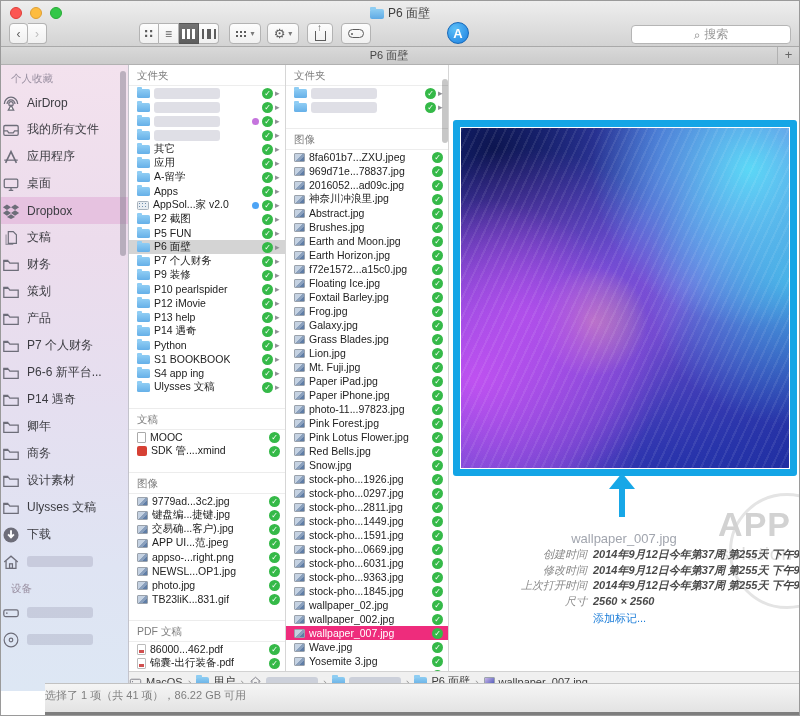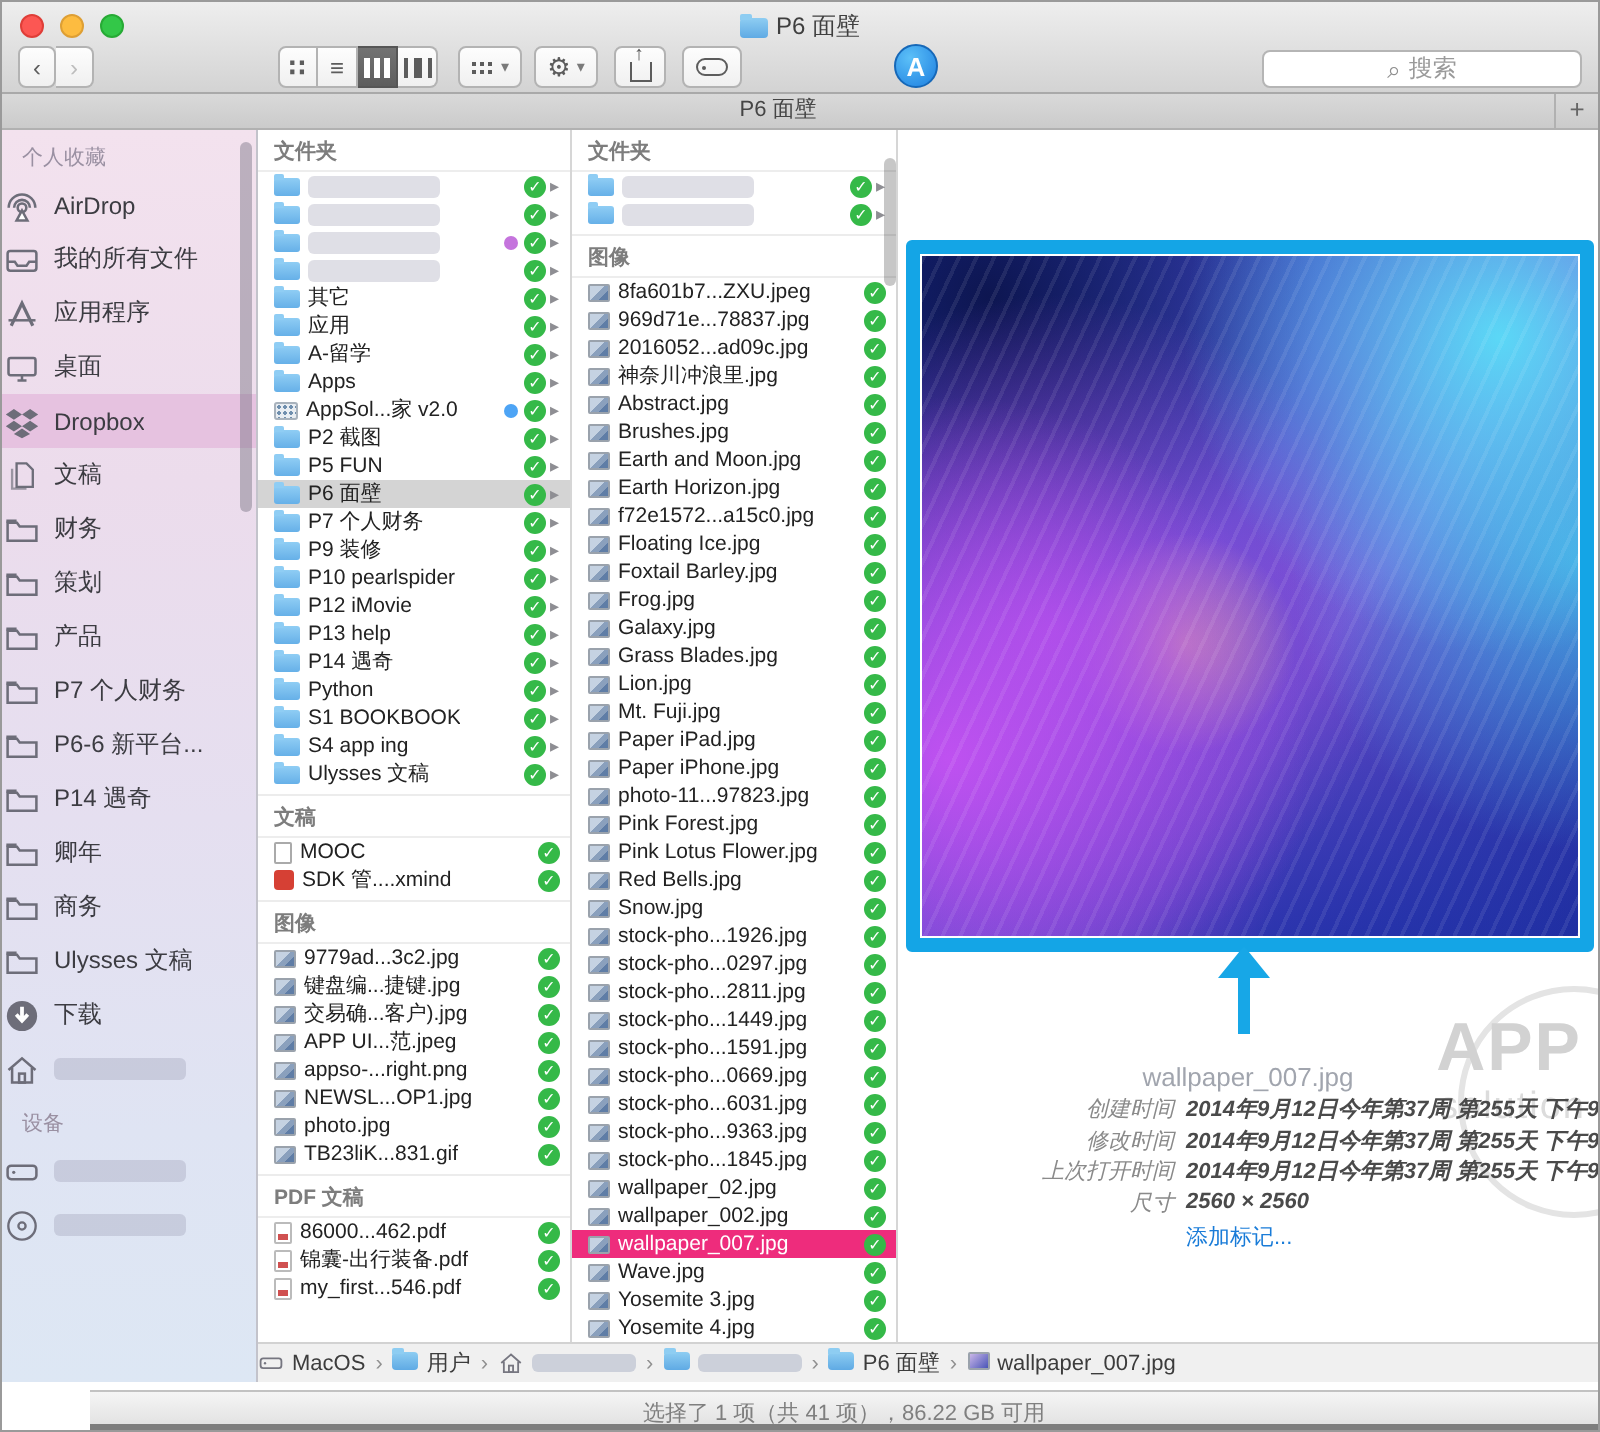--- a/index.html
+++ b/index.html
@@ -72,7 +72,7 @@
   .col { position:absolute; top:0; bottom:0; background:#fff; overflow:hidden; }
   .col1 { left:0; width:157px; border-right:1px solid #d6d6d6; }
   .col2 { left:157px; width:163px; border-right:1px solid #d6d6d6; }
-  .fheader { font-size:10.5px; color:#7d7d7d; padding:4px 8px 2px 8px; border-bottom:1px solid #ededed;font-weight:bold; }
+  .fheader { font-size:10.5px; color:#7d7d7d; padding:4px 8px 2px 8px; border-bottom:1px solid #ededed; }
   .fsection + .fsection { margin-top:3px; border-top:1px solid #ececec; }
   .frow { height:14px; display:flex; align-items:center; padding:0 3px 0 8px; font-size:10.5px; color:#222; }
   .frow .nm { white-space:nowrap; overflow:hidden; text-overflow:ellipsis; margin-right:2px;}

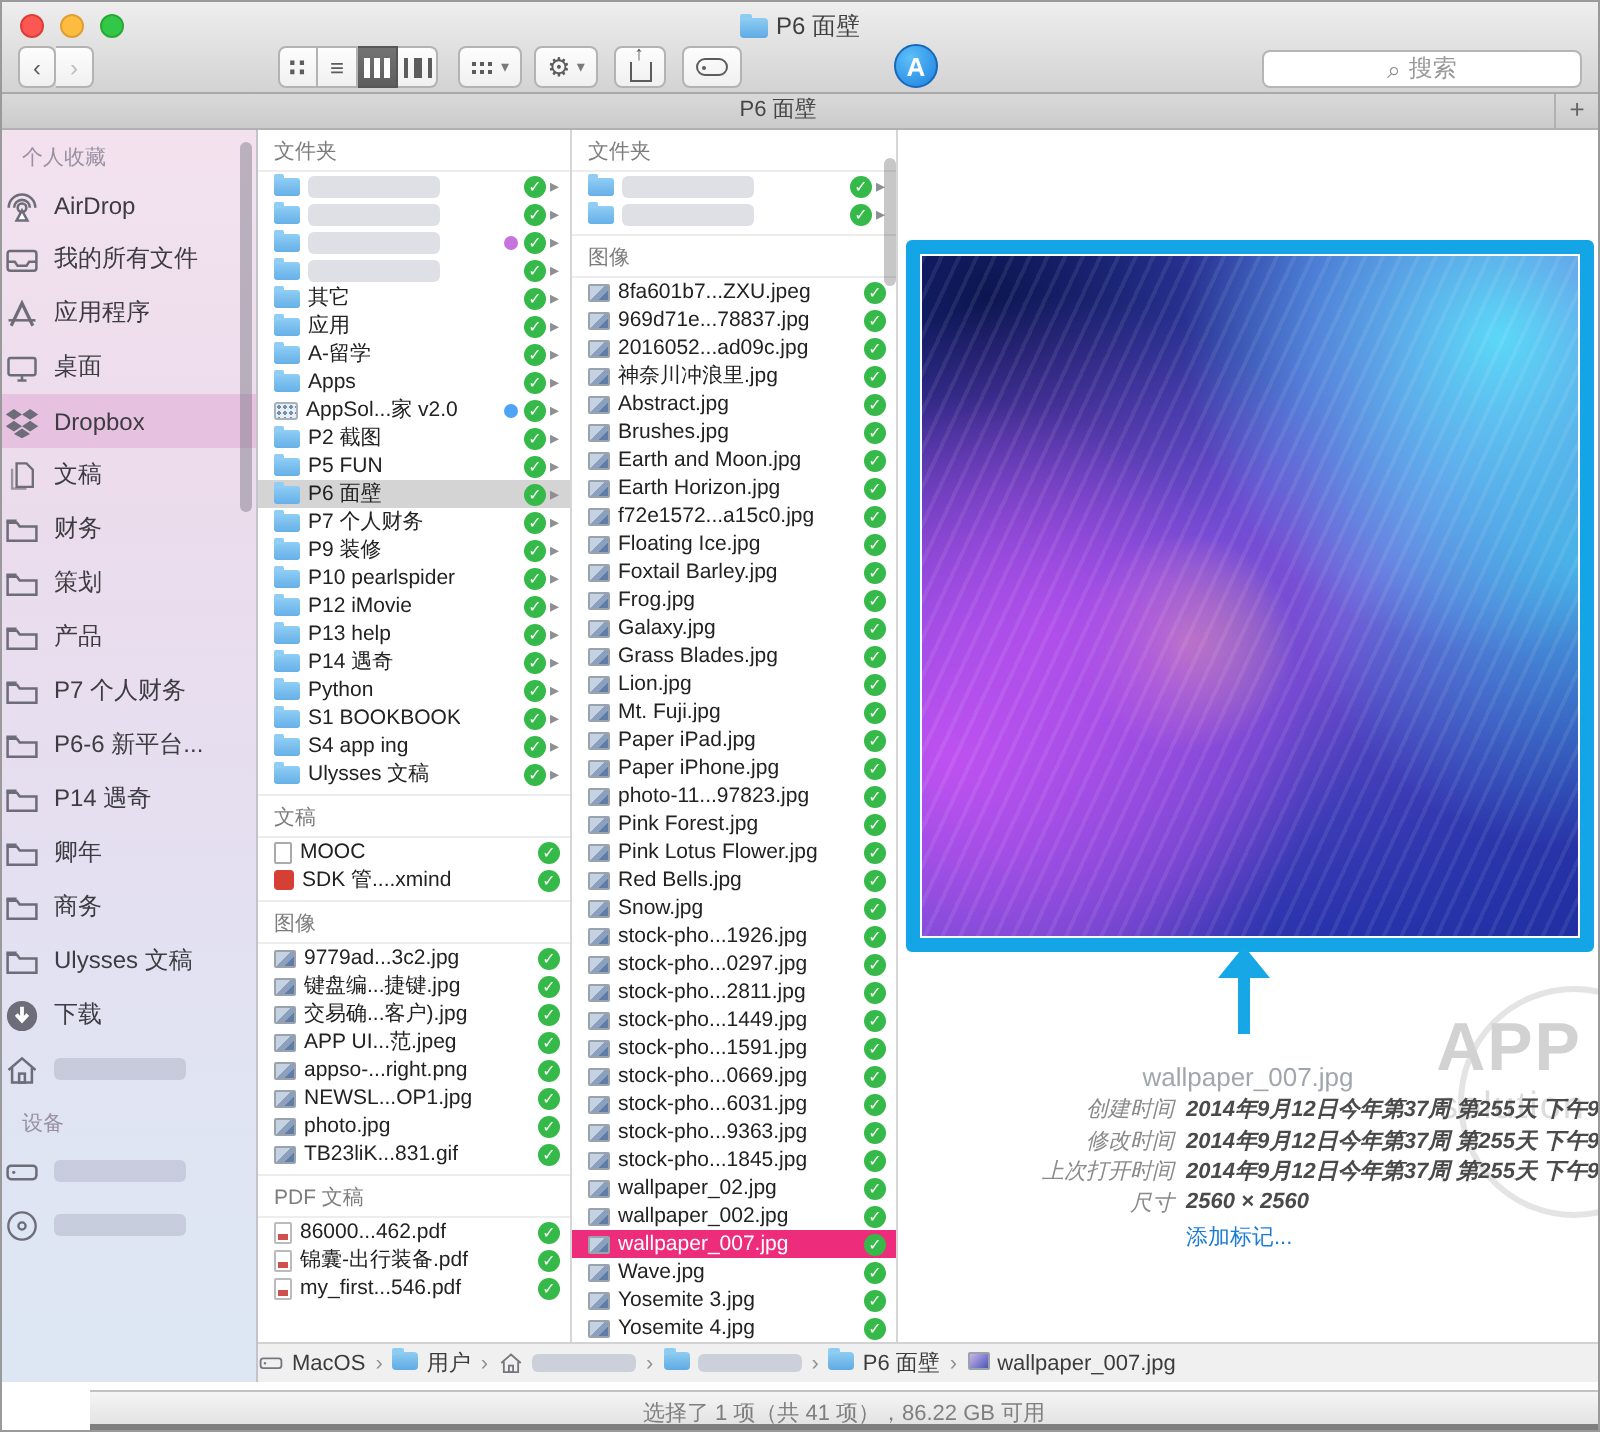--- a/index.html
+++ b/index.html
@@ -73,7 +73,7 @@
   .col1 { left:0; width:157px; border-right:1px solid #d6d6d6; }
   .col2 { left:157px; width:163px; border-right:1px solid #d6d6d6; }
   .fheader { font-size:10.5px; color:#7d7d7d; padding:4px 8px 2px 8px; border-bottom:1px solid #ededed; }
-  .fsection + .fsection { margin-top:3px; border-top:1px solid #ececec; }
+  .fsection + .fsection { margin-top:14px; border-top:1px solid #ececec; }
   .frow { height:14px; display:flex; align-items:center; padding:0 3px 0 8px; font-size:10.5px; color:#222; }
   .frow .nm { white-space:nowrap; overflow:hidden; text-overflow:ellipsis; margin-right:2px;}
   .frow .sp { flex:1; }

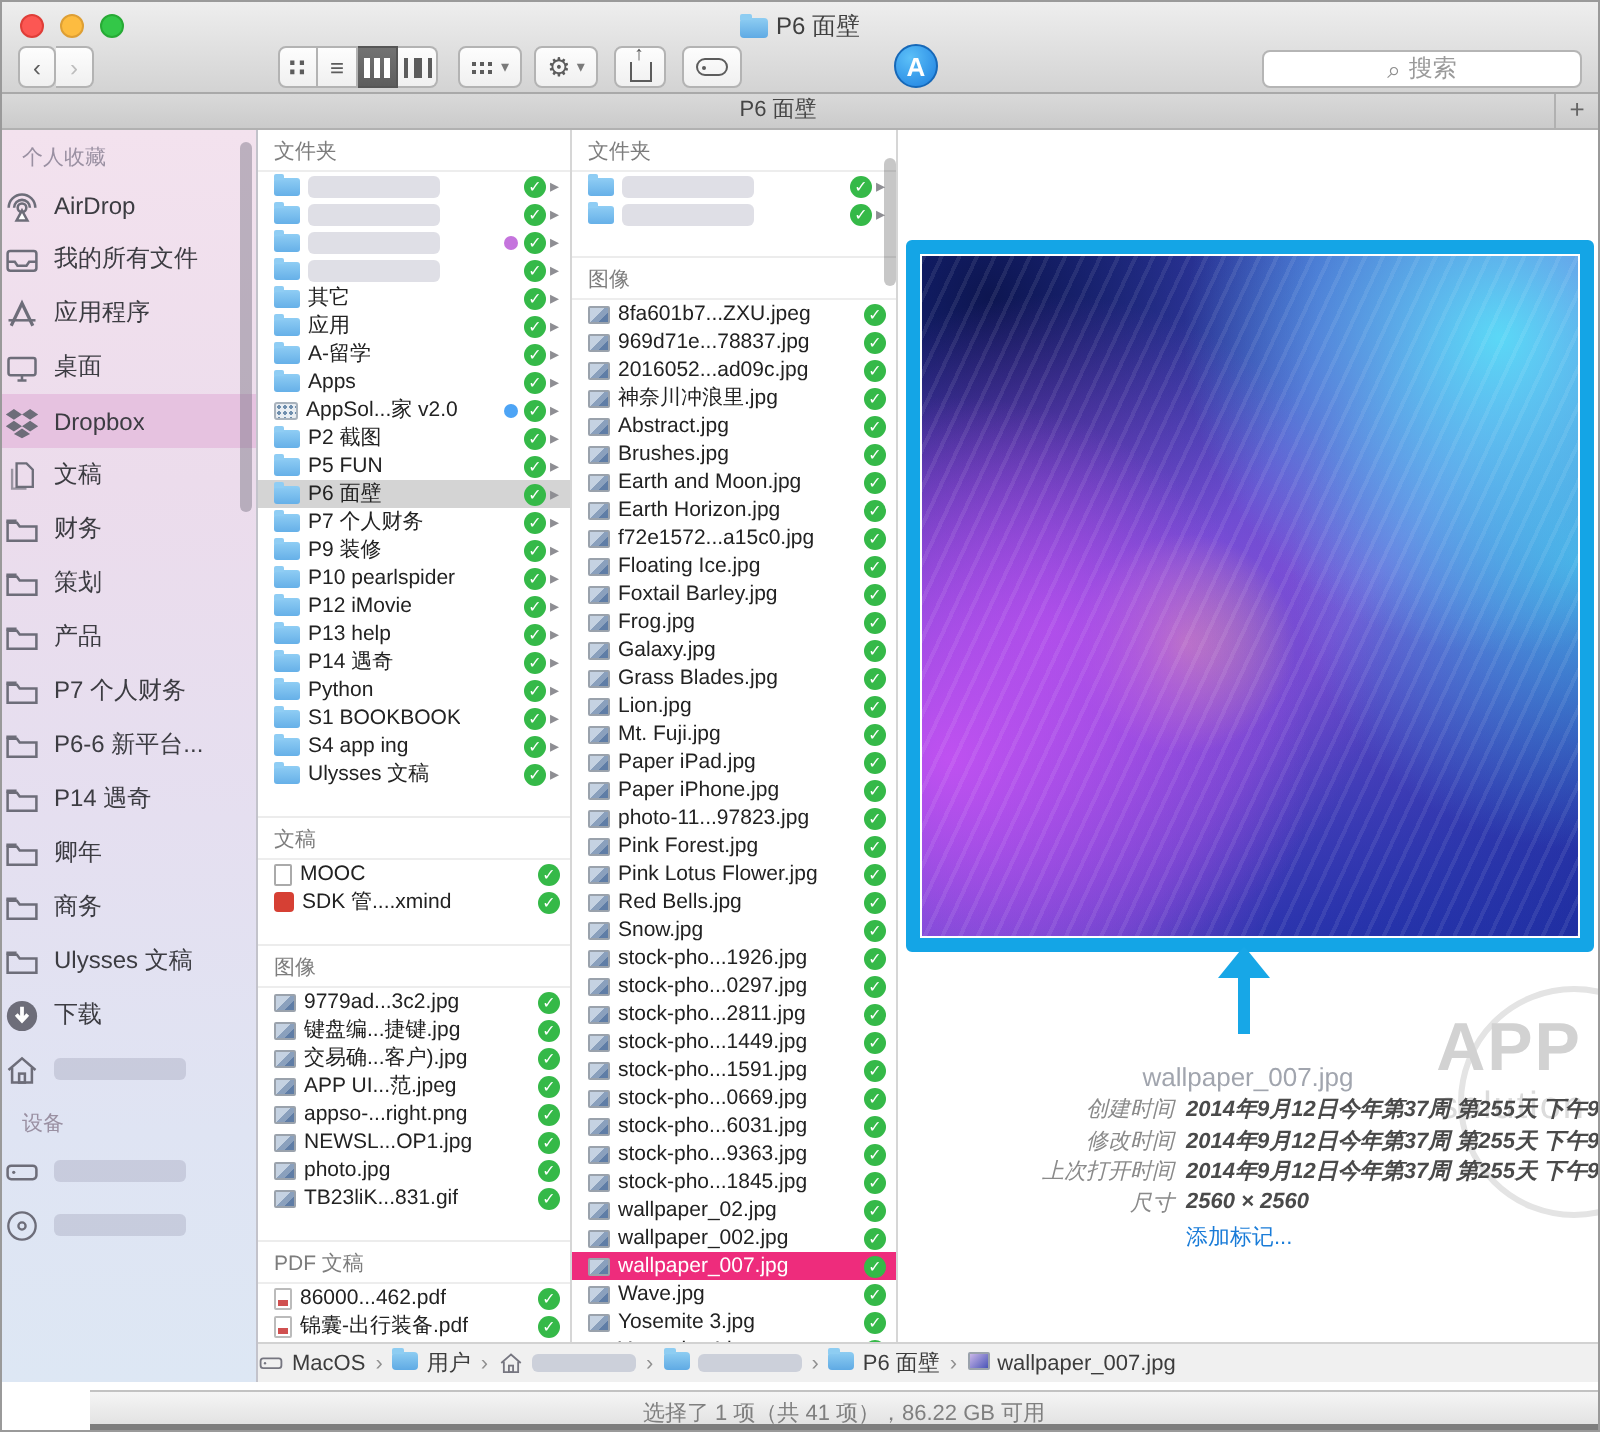--- a/index.html
+++ b/index.html
@@ -334,6 +334,15 @@
               </svg>
             </span>
             <span class="sname">商务</span>
+          </div>
+          <div class="srow">
+            <span class="sicon">
+              <svg viewBox="0 0 20 20" fill="none" stroke="currentColor" stroke-width="1.4">
+                <path d="M2 6h5.2l1.5 2H18v8H2z"></path>
+                <path d="M2 6V4.8h5"></path>
+              </svg>
+            </span>
+            <span class="sname">设计素材</span>
           </div>
           <div class="srow">
             <span class="sicon">

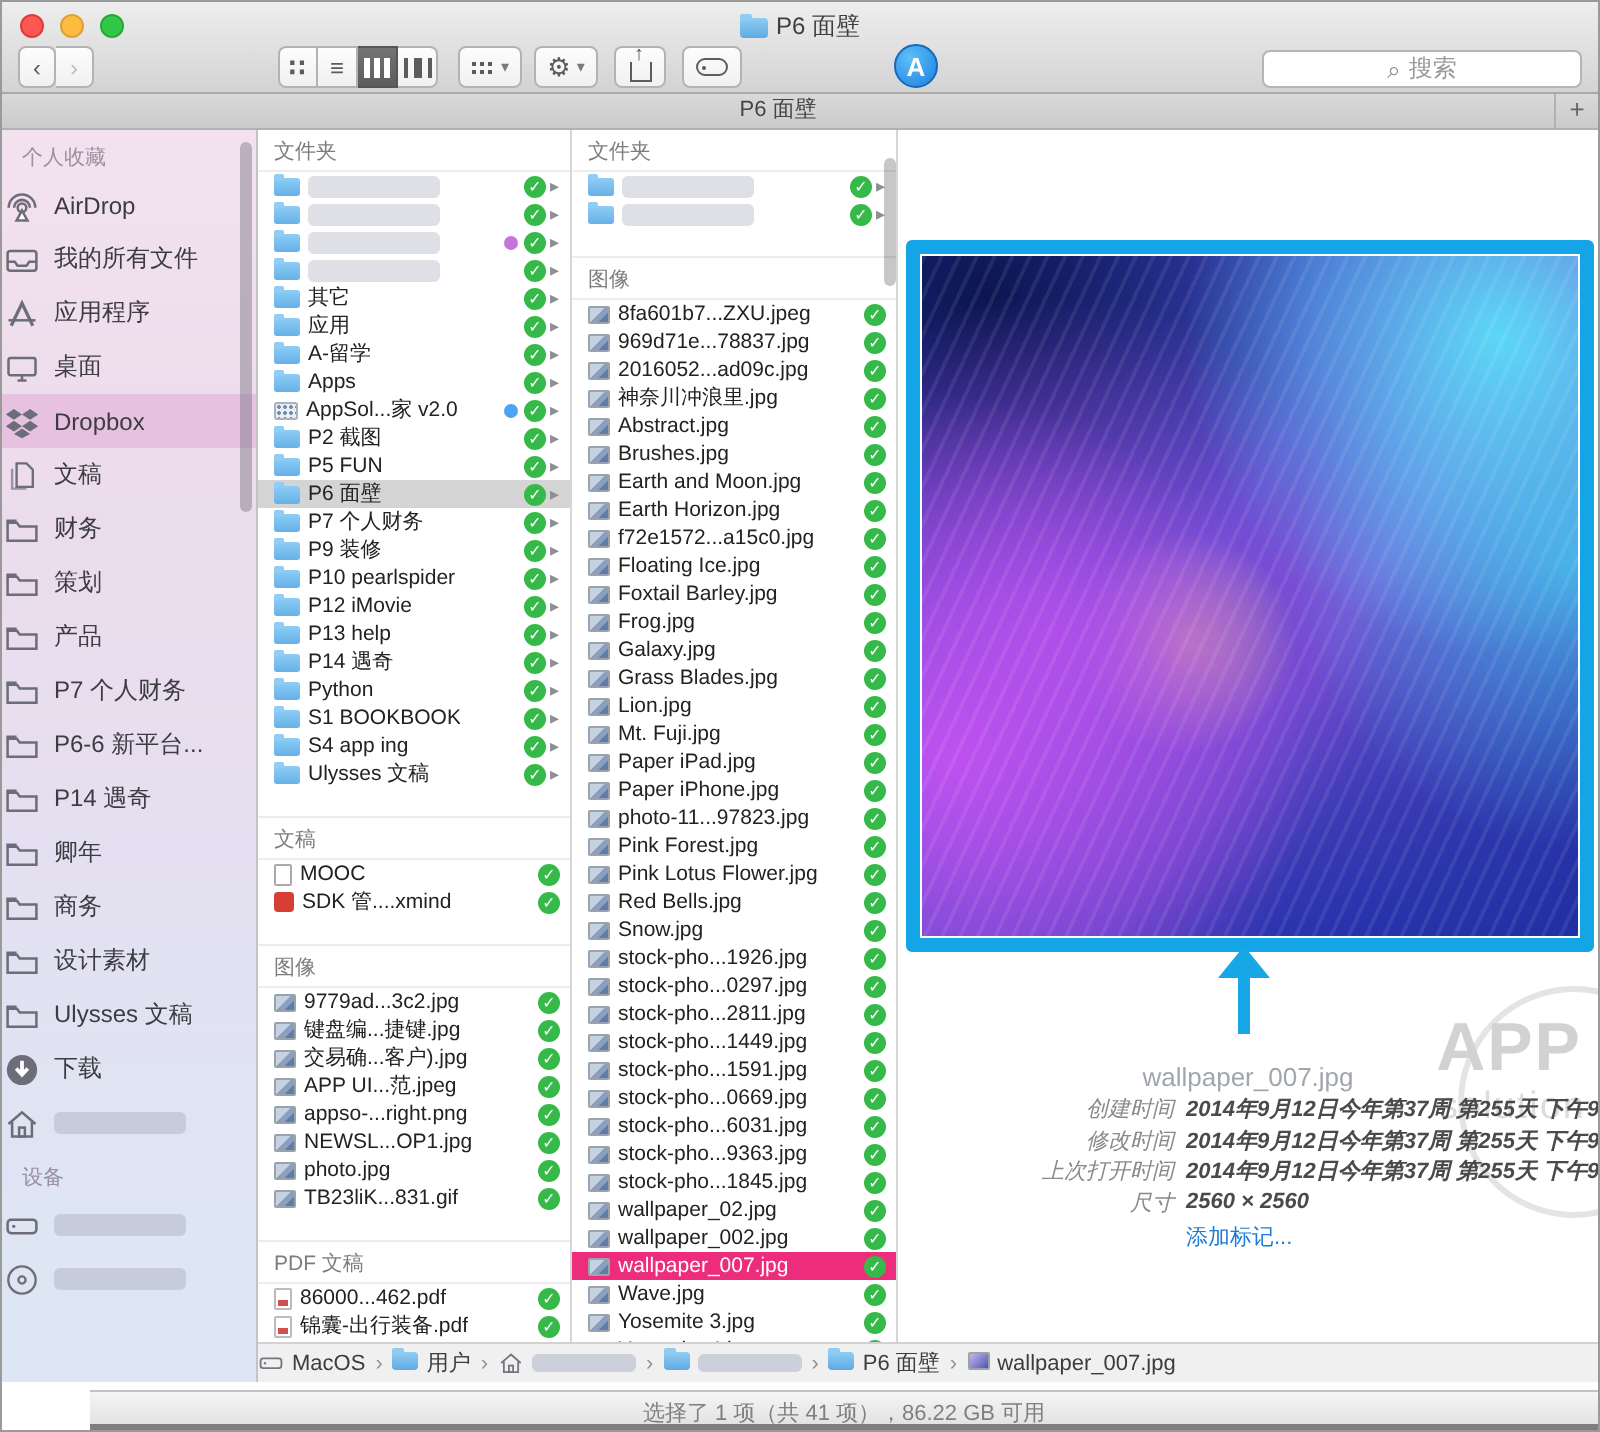--- a/index.html
+++ b/index.html
@@ -135,8 +135,8 @@
   .p-thumb { width:11px; height:9px; border:1px solid #9aa2ac; border-radius:1px; background:linear-gradient(135deg,#c9b6e8,#4a55b8); }
 
   
-  .statusbar { position:absolute; left:0; right:0; bottom:0; height:20px; background:linear-gradient(#f5f5f5,#e3e3e3);
-               border-top:1px solid #c2c2c2; text-align:center; font-size:11px; color:#7f7f7f; line-height:22px; border-bottom:3px solid #7e7e7e;margin-left:44px;}
+  .statusbar { position:absolute; left:0; right:0; bottom:0; height:32px; background:linear-gradient(#f5f5f5,#e3e3e3);
+               border-top:1px solid #c2c2c2; font-size:11px; color:#7f7f7f; line-height:22px; border-bottom:3px solid #7e7e7e;margin-left:44px;}
 </style>
 </head>
 <body>

